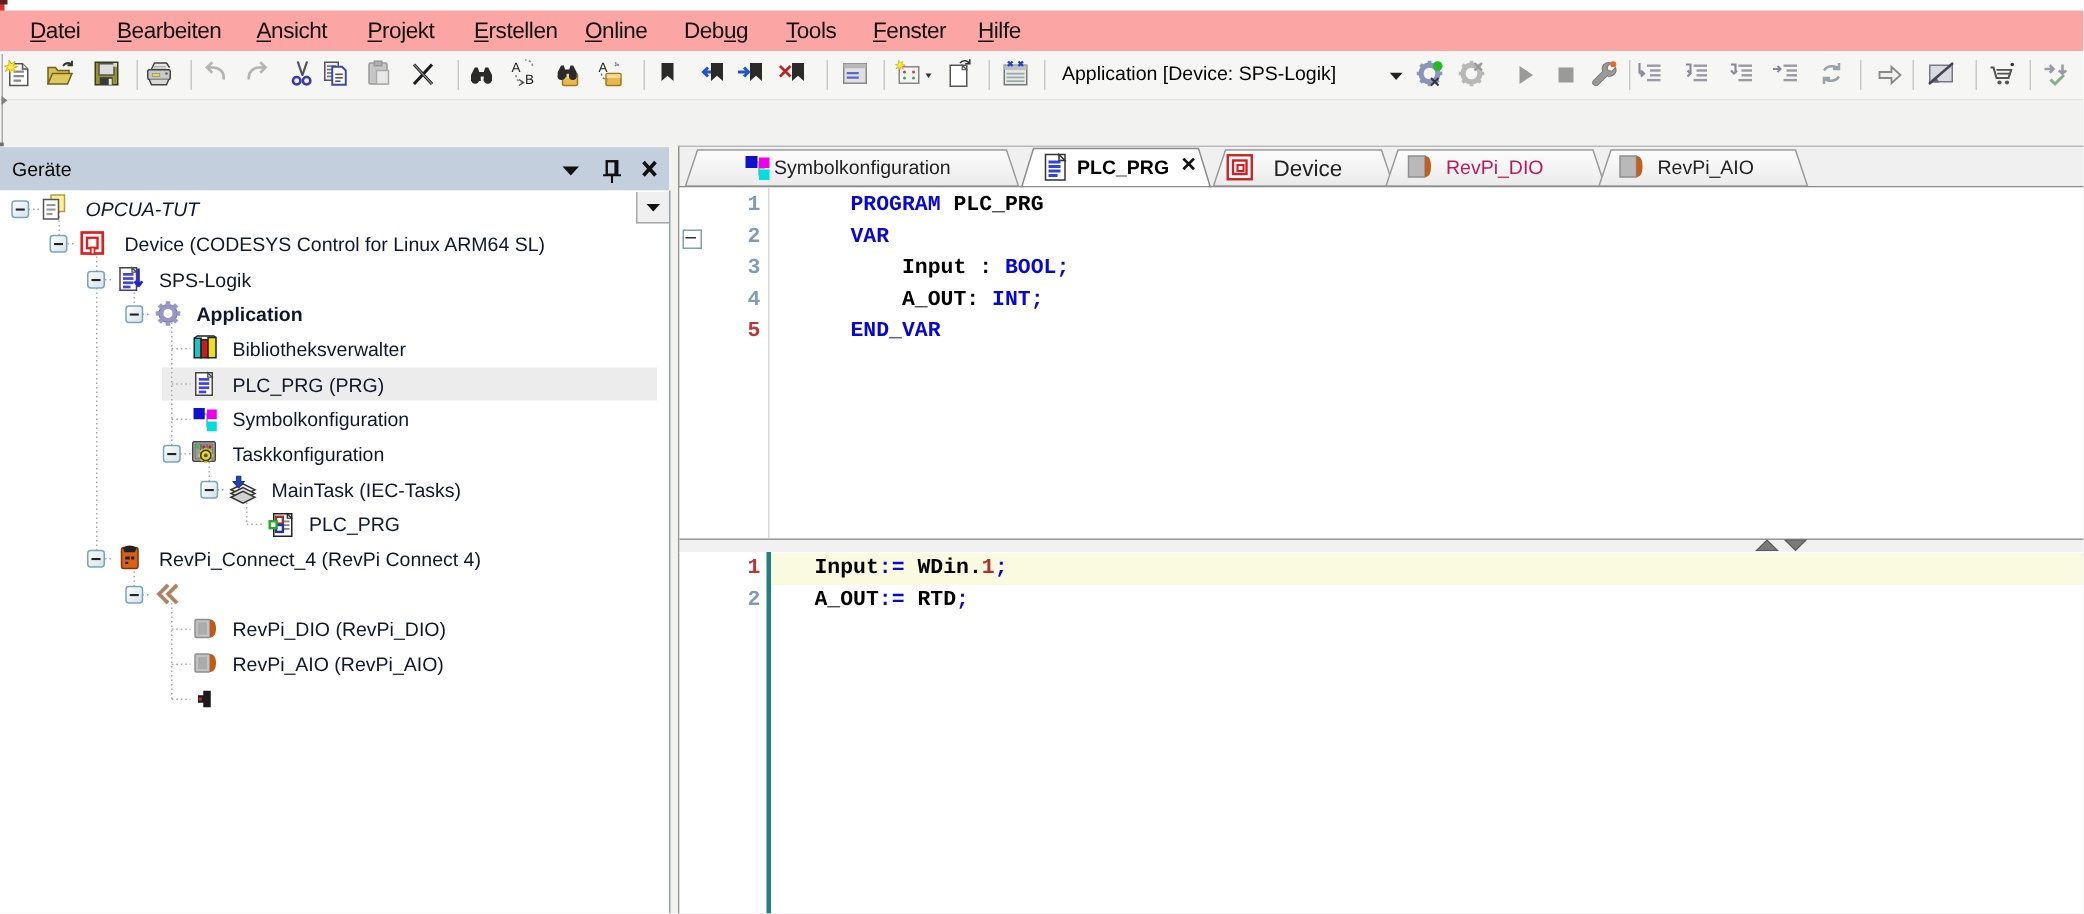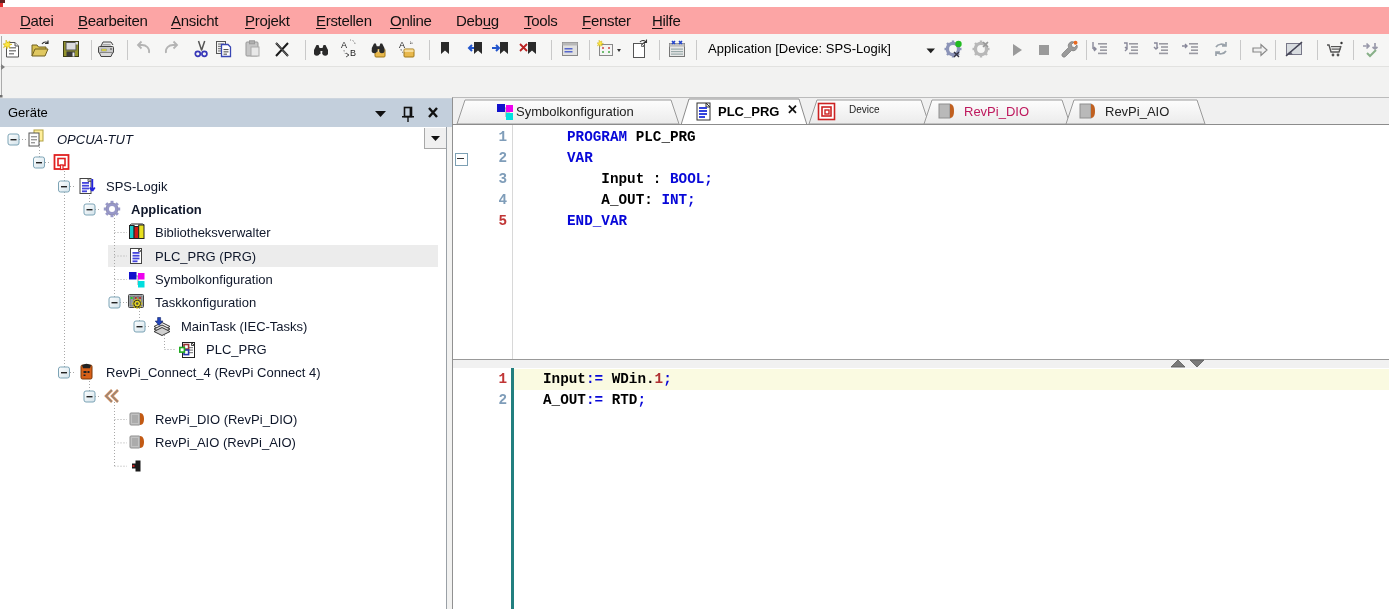--- a/index.html
+++ b/index.html
@@ -9,7 +9,7 @@
 #toolbar{left:0;top:34px;width:1389px;height:32px;background:#f6f6f5;border-bottom:1px solid #e2e2e0;}
 #dock{left:0;top:67px;width:1389px;height:542px;background:#f2f2f1;}
 
-#ptitle{left:0;top:98px;width:446px;height:28px;background:#c3cfdc;border-top:1px solid #cdd5de;padding-left:23px;}
+#ptitle{left:0;top:98px;width:446px;height:28px;background:#c3cfdc;border-top:1px solid #cdd5de;}
 #ptitle .t{position:absolute;left:8px;top:6px;font-size:13px;color:#000;}
 #tree{left:0;top:127px;width:446px;height:482px;background:#fff;border-right:1px solid #9aa0a6;}
 .trow{position:absolute;height:23px;font-size:13px;color:#0f172a;line-height:23px;white-space:nowrap;}

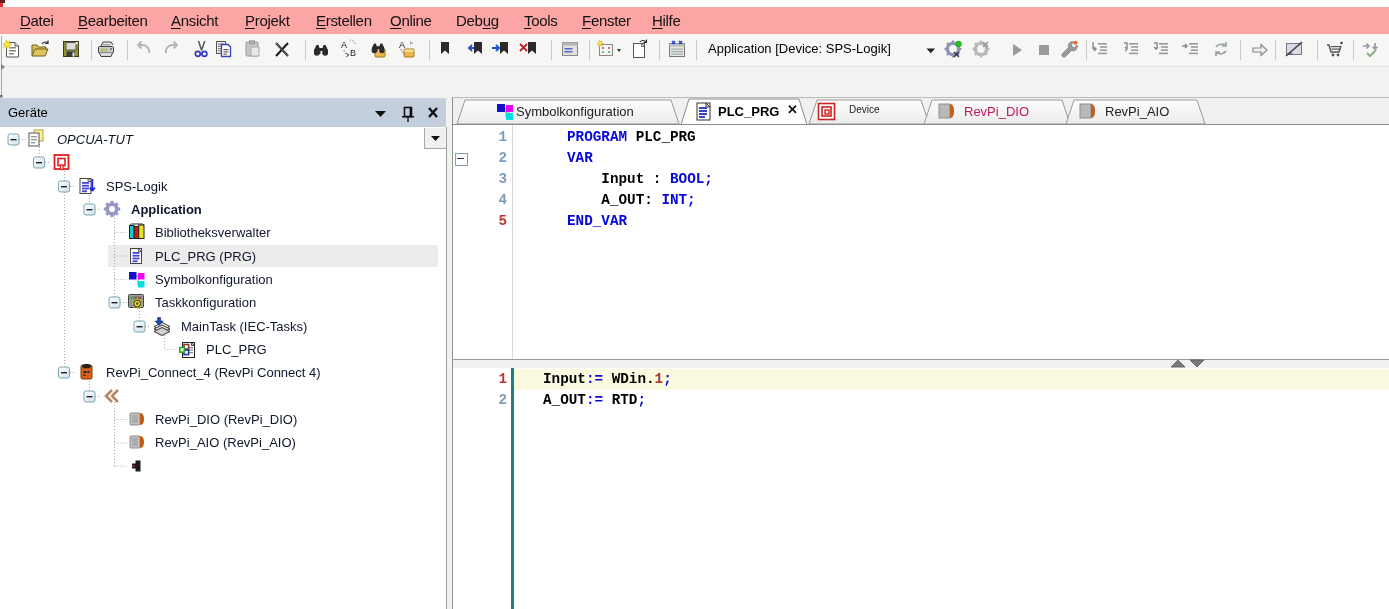--- a/index.html
+++ b/index.html
@@ -609,7 +609,7 @@
 <span class="abs" style="left:516px;top:104px;font-size:13px;color:#222;">Symbolkonfiguration</span>
 <span class="abs" style="left:718px;top:104px;font-size:13px;font-weight:bold;color:#000;">PLC_PRG</span>
 <span class="abs" style="left:787px;top:102px;font-size:13px;font-weight:bold;color:#111;">✕</span>
-<span class="abs" style="left:849px;top:104px;font-size:10px;color:#222;">Device</span>
+<span class="abs" style="left:849px;top:104px;font-size:15px;color:#222;">Device</span>
 <span class="abs" style="left:964px;top:104px;font-size:13px;color:#be185d;">RevPi_DIO</span>
 <span class="abs" style="left:1105px;top:104px;font-size:13px;color:#222;">RevPi_AIO</span>
 <div class="abs" id="tabline"></div>

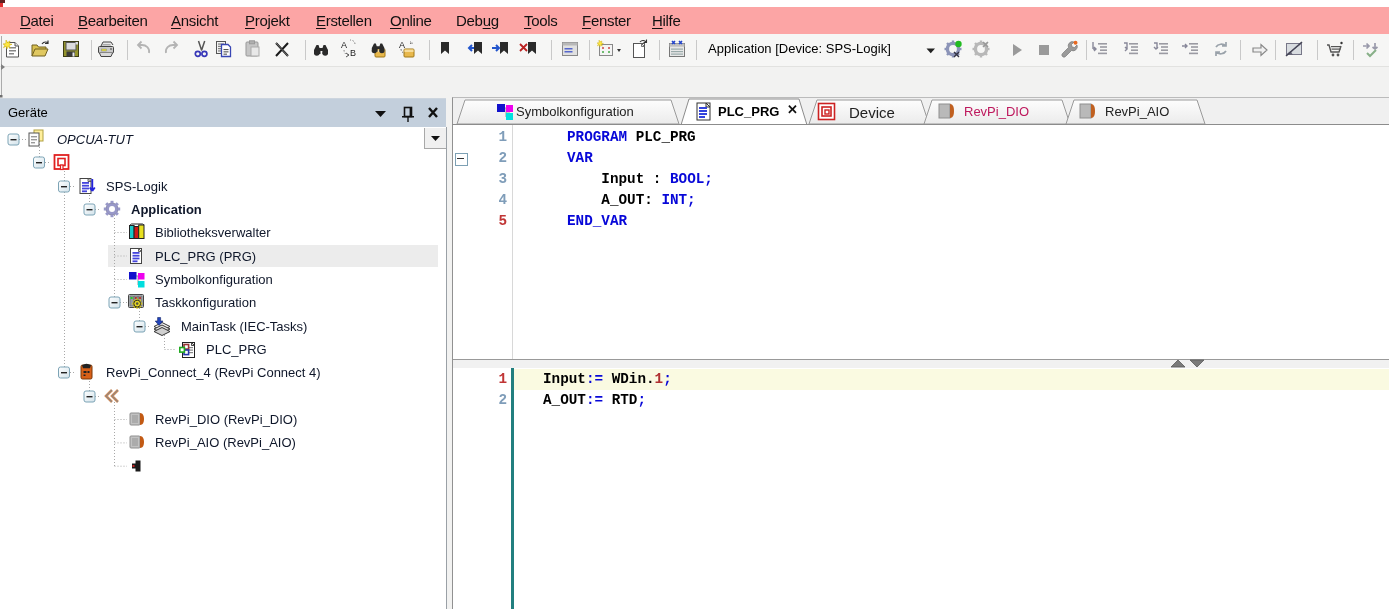--- a/index.html
+++ b/index.html
@@ -548,6 +548,7 @@
   </g>
   </svg>
   <div class="trow" style="left:57px;top:1px;font-style:italic;">OPCUA-TUT</div>
+  <div class="trow" style="left:83px;top:24px;">Device (CODESYS Control for Linux ARM64 SL)</div>
   <div class="trow" style="left:106px;top:48px;">SPS-Logik</div>
   <div class="trow" style="left:131px;top:71px;font-weight:bold;">Application</div>
   <div class="trow" style="left:155px;top:94px;">Bibliotheksverwalter</div>

